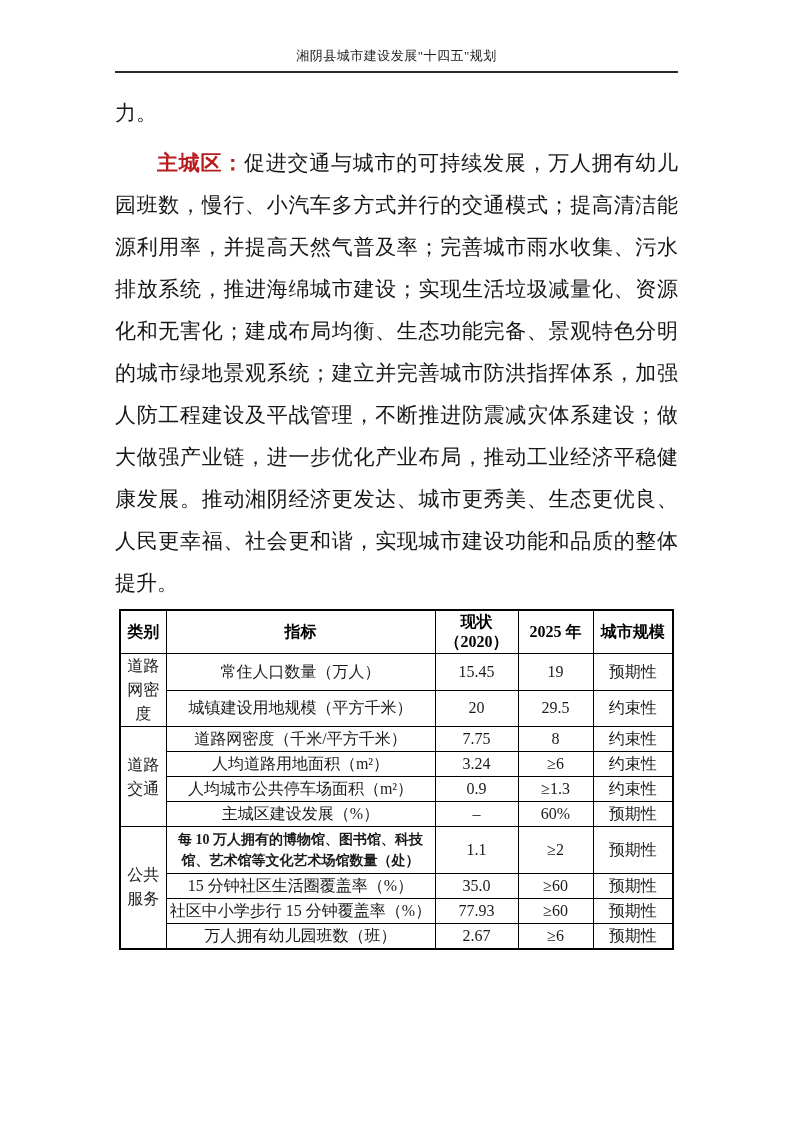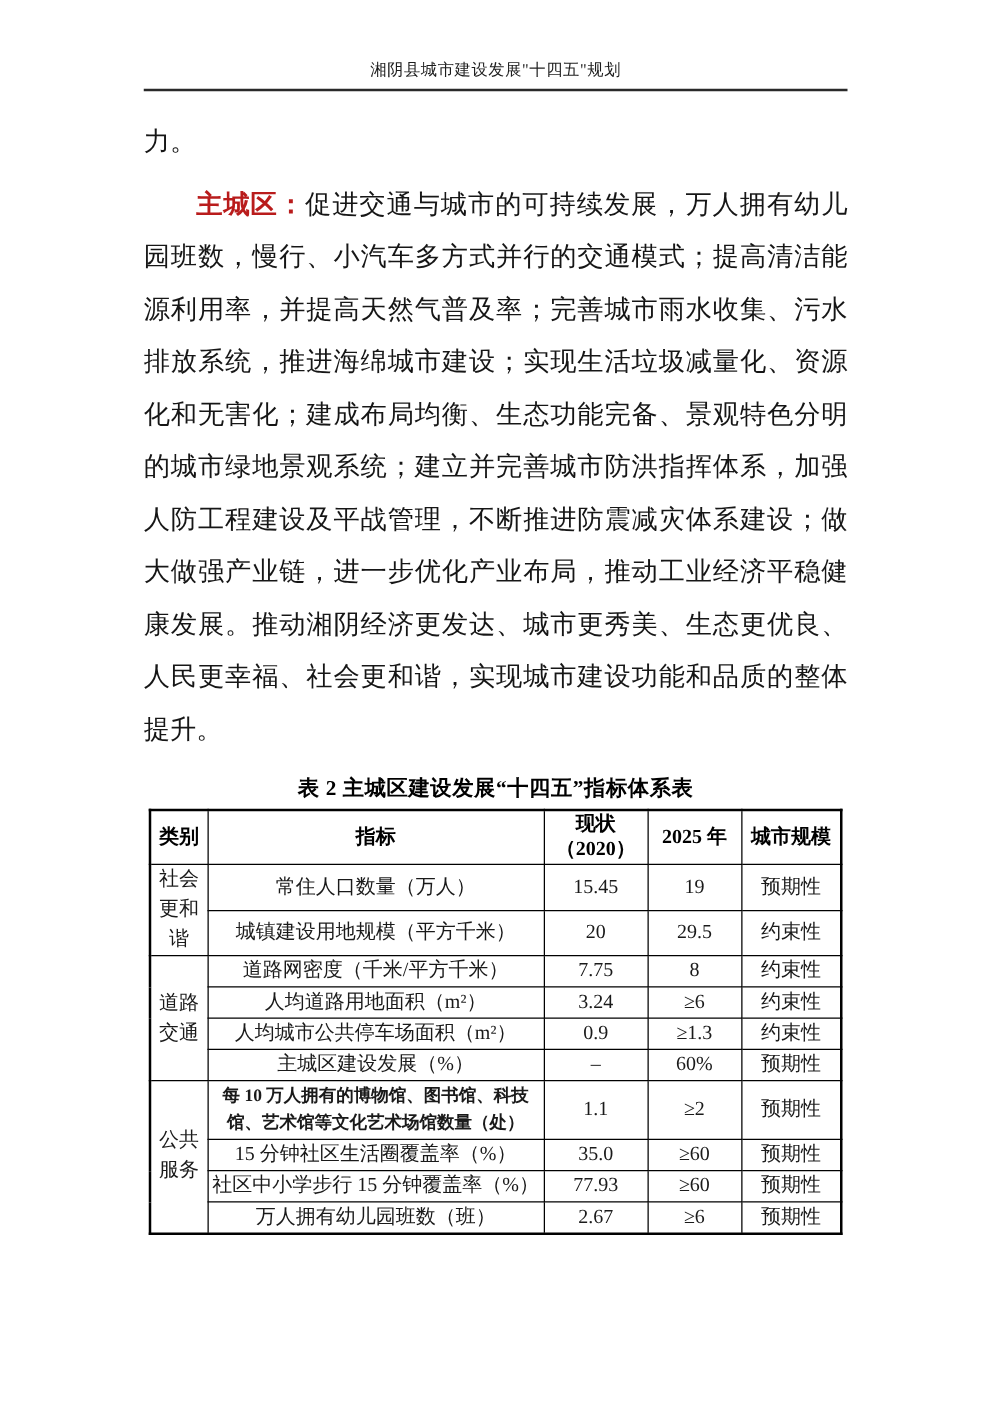--- a/index.html
+++ b/index.html
@@ -83,7 +83,6 @@
     <p class="para indent gap-top"><span class="lead">主城区：</span><span>促进交通与城市的可持续发展，万人拥有幼儿园班数，慢行、小汽车多方式并行的交通模式；提高清洁能源利用率，并提高天然气普及率；完善城市雨水收集、污水排放系统，推进海绵城市建设；实现生活垃圾减量化、资源化和无害化；建成布局均衡、生态功能完备、景观特色分明的城市绿地景观系统；建立并完善城市防洪指挥体系，加强人防工程建设及平战管理，不断推进防震减灾体系建设；做大做强产业链，进一步优化产业布局，推动工业经济平稳健康发展。推动湘阴经济更发达、城市更秀美、生态更优良、人民更幸福、社会更和谐，实现城市建设功能和品质的整体提升。</span></p>
 
 
-    <div class="table-title">表 2 主城区建设发展“十四五”指标体系表</div>
 
     <table class="indicator-table">
       <colgroup>

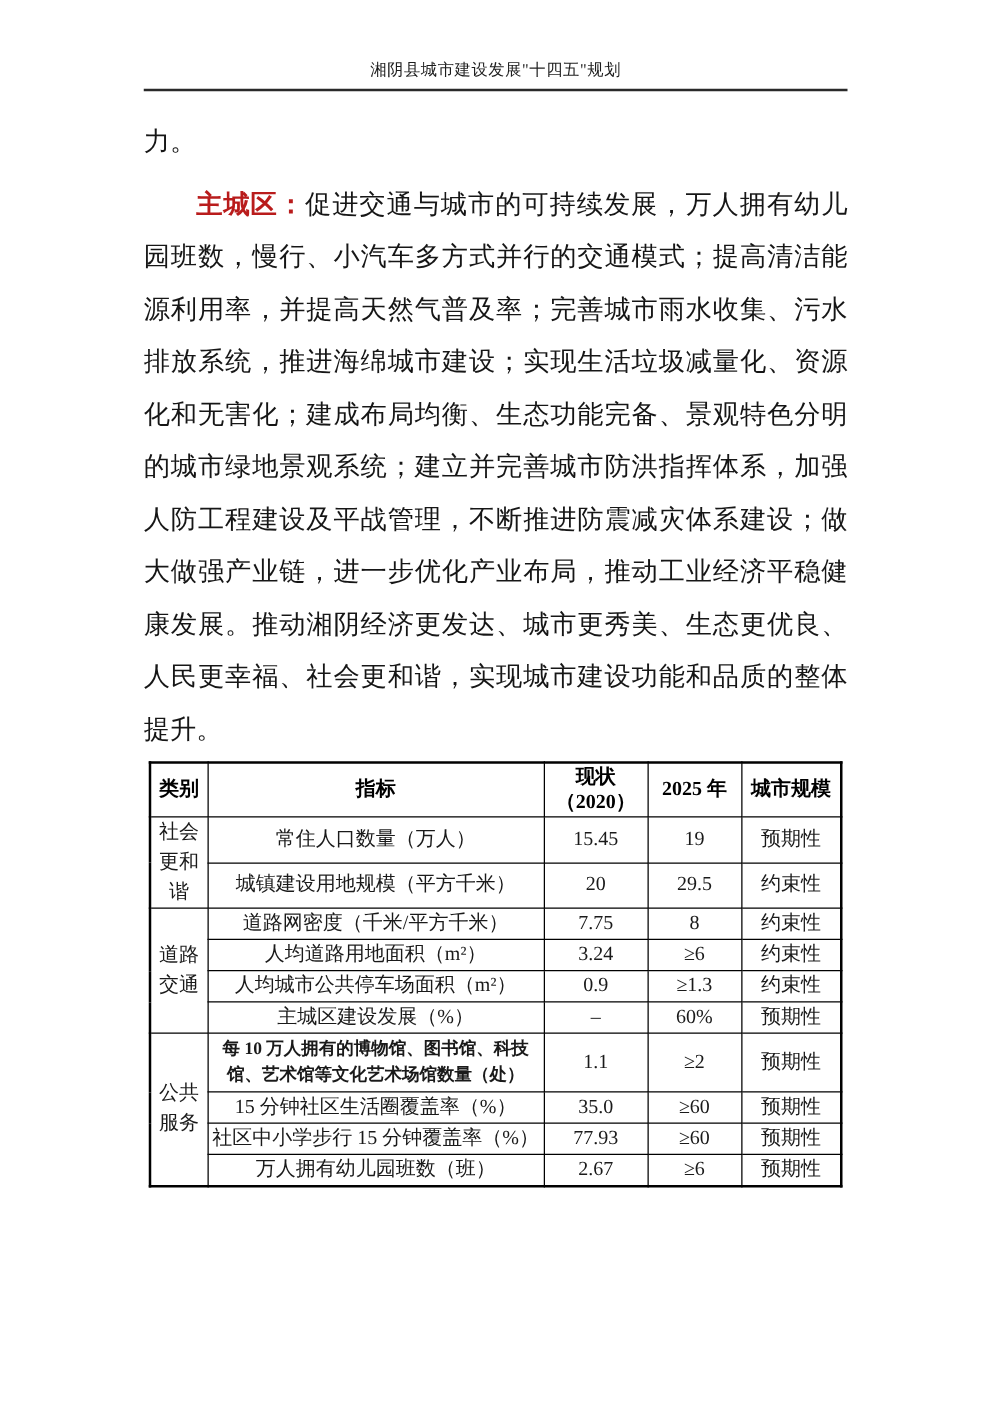--- a/index.html
+++ b/index.html
@@ -106,7 +106,7 @@
       </thead>
       <tbody>
         <tr>
-          <td class="cat" rowspan="2">社会更和谐</td>
+          <td class="cat" rowspan="2">道路网密度</td>
           <td>常住人口数量（万人）</td>
           <td>15.45</td>
           <td>19</td>

